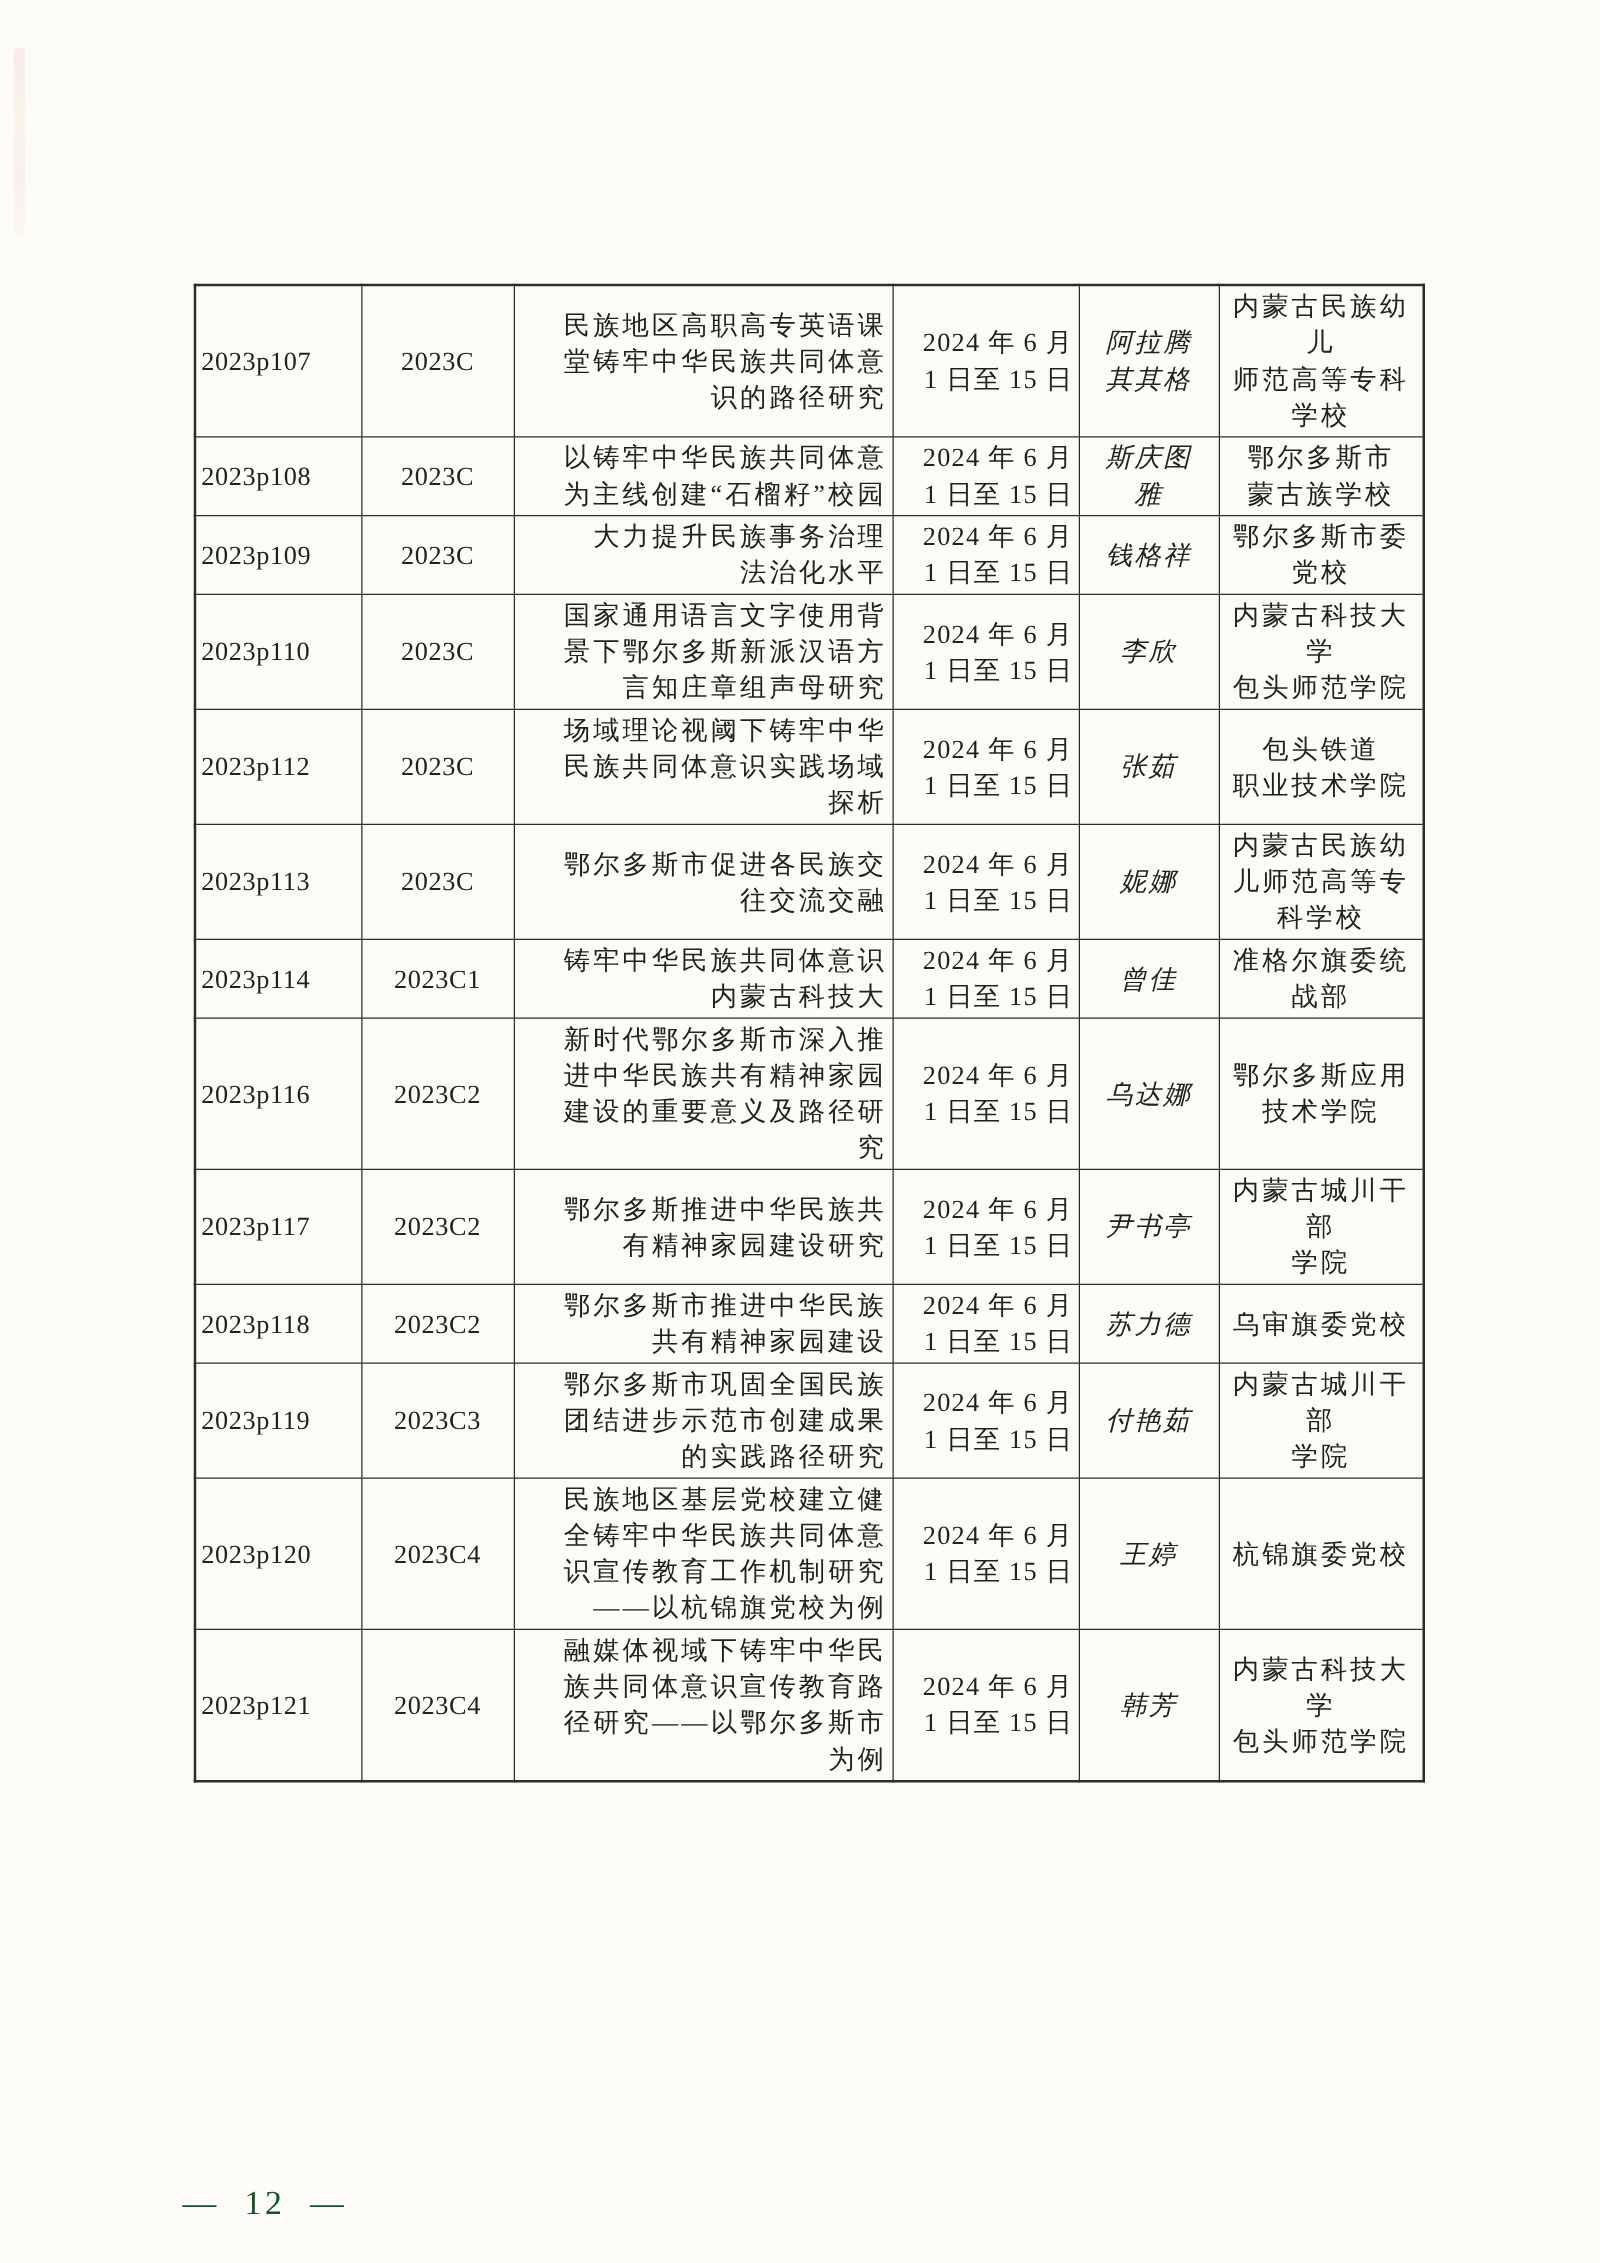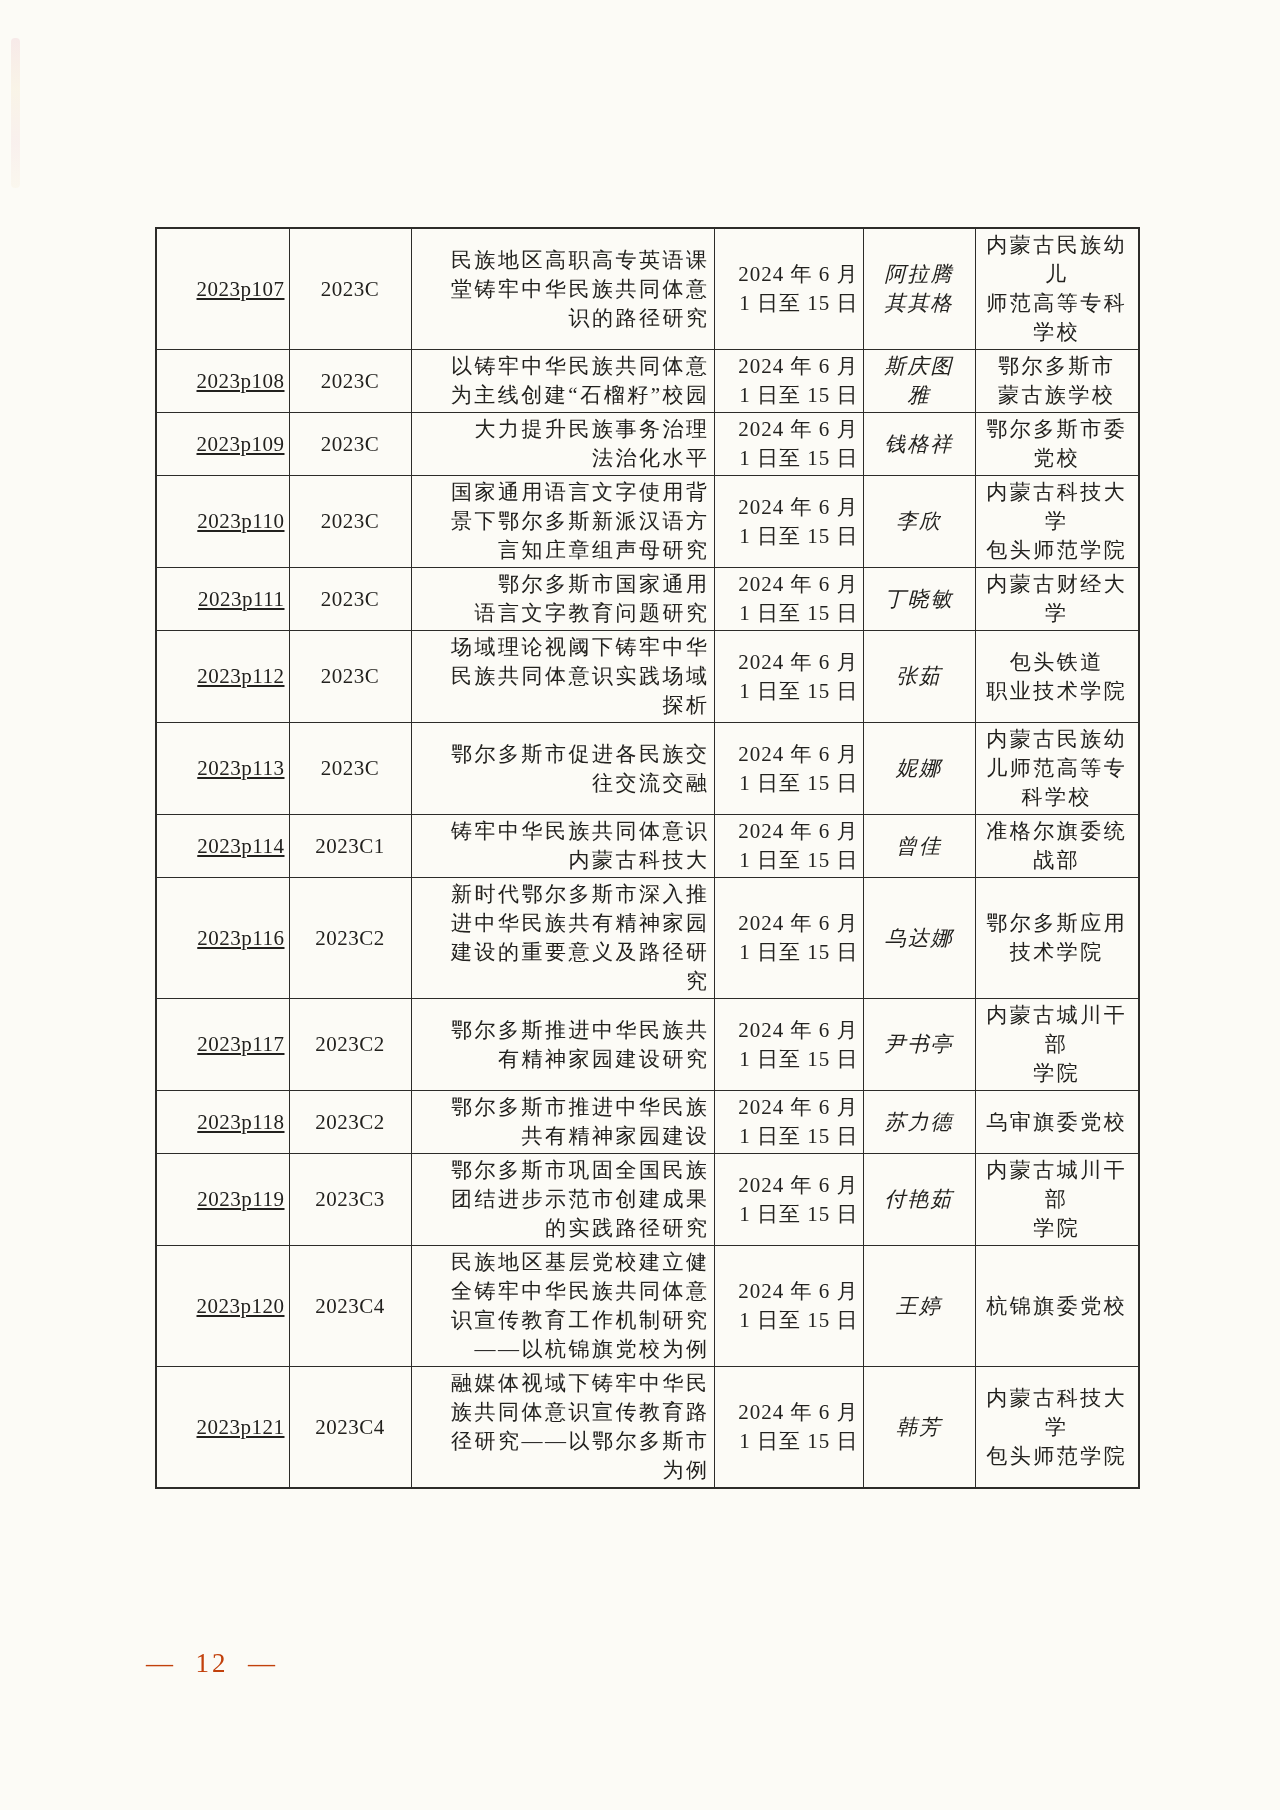--- a/index.html
+++ b/index.html
@@ -46,7 +46,7 @@
     white-space: pre-line;
     color: #22211e;
   }
-  td.c-id    { text-align: right; font-size: 22px; letter-spacing: 0.5px; text-decoration: underline; }
+  td.c-id    { text-align: left; font-size: 22px; letter-spacing: 0.5px; }
   td.c-cat   { text-align: center; font-size: 22px; letter-spacing: 0.5px; margin-top: 35px; }
   td.c-title { text-align: right; padding-left: 13px; padding-right: 6px; letter-spacing: 2.5px; }
   td.c-date  { text-align: right; letter-spacing: 1px; }

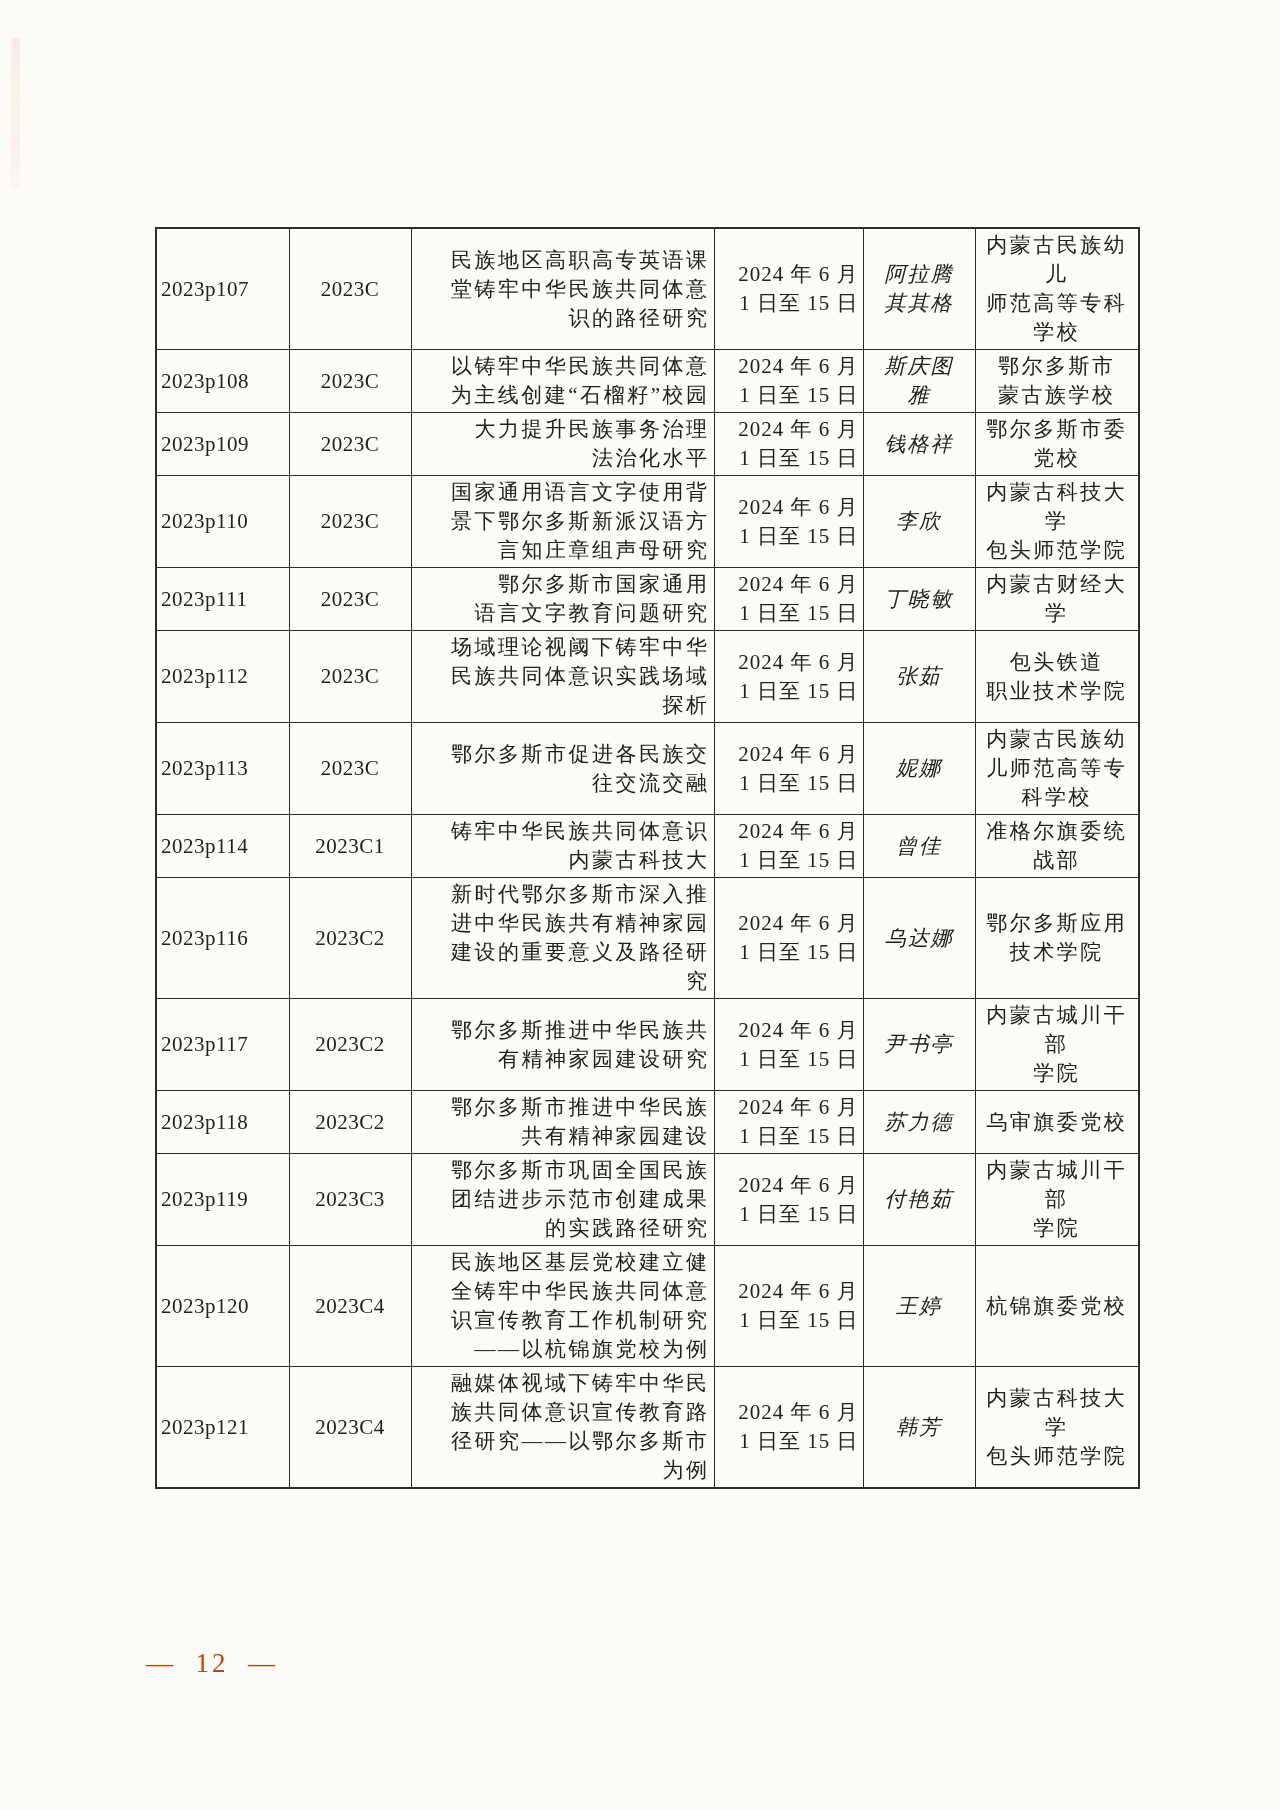--- a/index.html
+++ b/index.html
@@ -132,17 +132,6 @@
 包头师范学院</td>
   </tr>
 
-  <tr>
-    <td class="c-id">2023p111</td>
-    <td class="c-cat">2023C</td>
-    <td class="c-title">鄂尔多斯市国家通用
-语言文字教育问题研究</td>
-    <td class="c-date">2024 年 6 月
-1 日至 15 日</td>
-    <td class="c-name">丁晓敏</td>
-    <td class="c-inst">内蒙古财经大
-学</td>
-  </tr>
 
   <tr>
     <td class="c-id">2023p112</td>

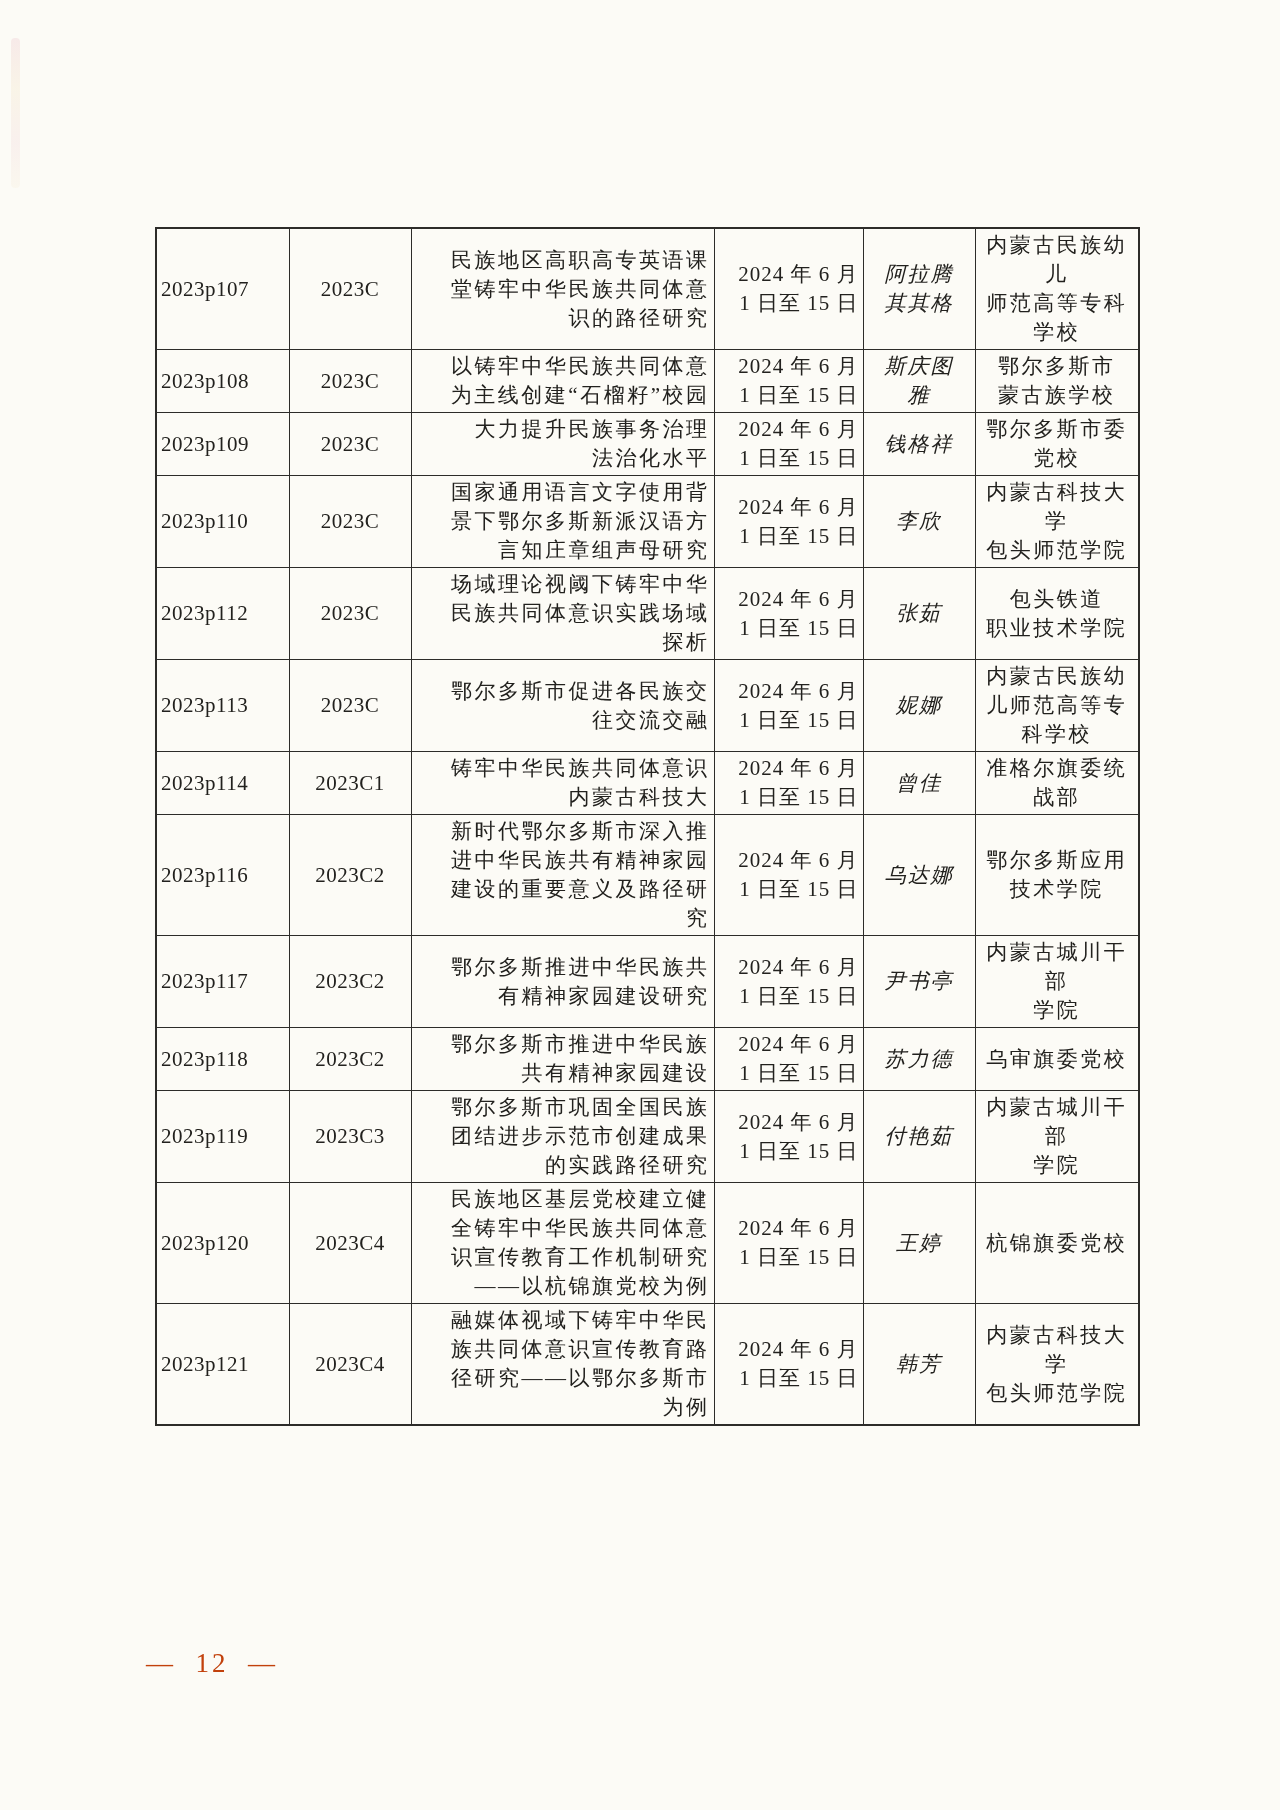--- a/index.html
+++ b/index.html
@@ -55,9 +55,9 @@
   .page-number {
     position: absolute;
     left: 146px;
-    top: 1648px;
+    top: 1747px;
     font-size: 27px;
-    color: #c2410c;
+    color: #14532d;
     letter-spacing: 3px;
     white-space: pre;
   }

